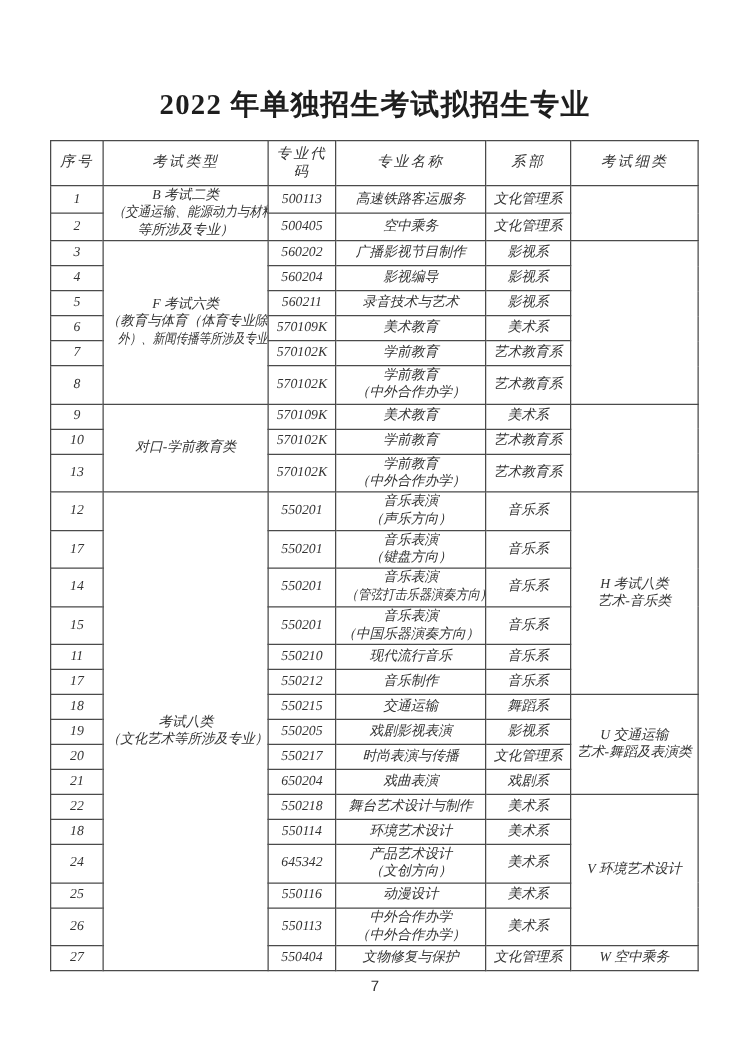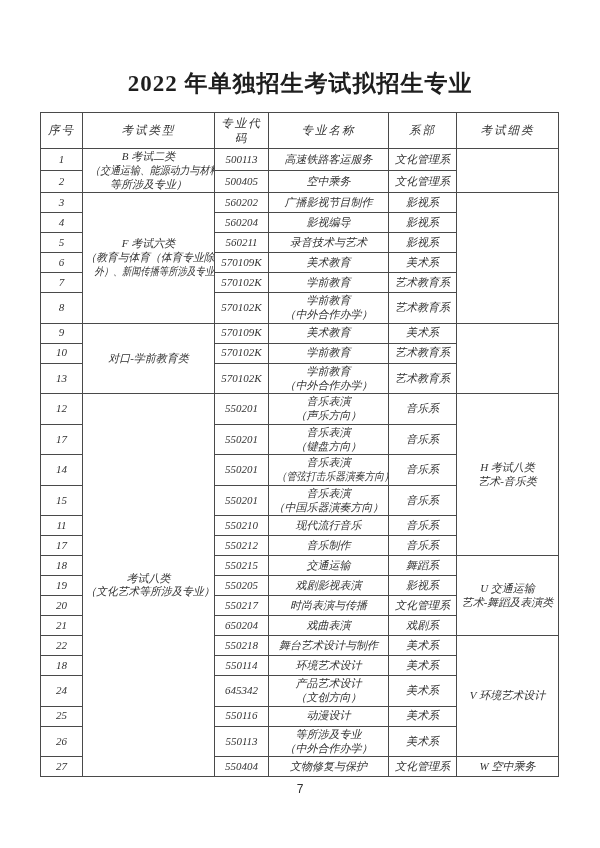--- a/index.html
+++ b/index.html
@@ -505,7 +505,7 @@
             <div class="line fit">550113</div>
           </td>
           <td>
-            <div class="line fit">等所涉及专业</div>
+            <div class="line fit">中外合作办学</div>
             <div class="line fit">（中外合作办学）</div>
           </td>
           <td>

